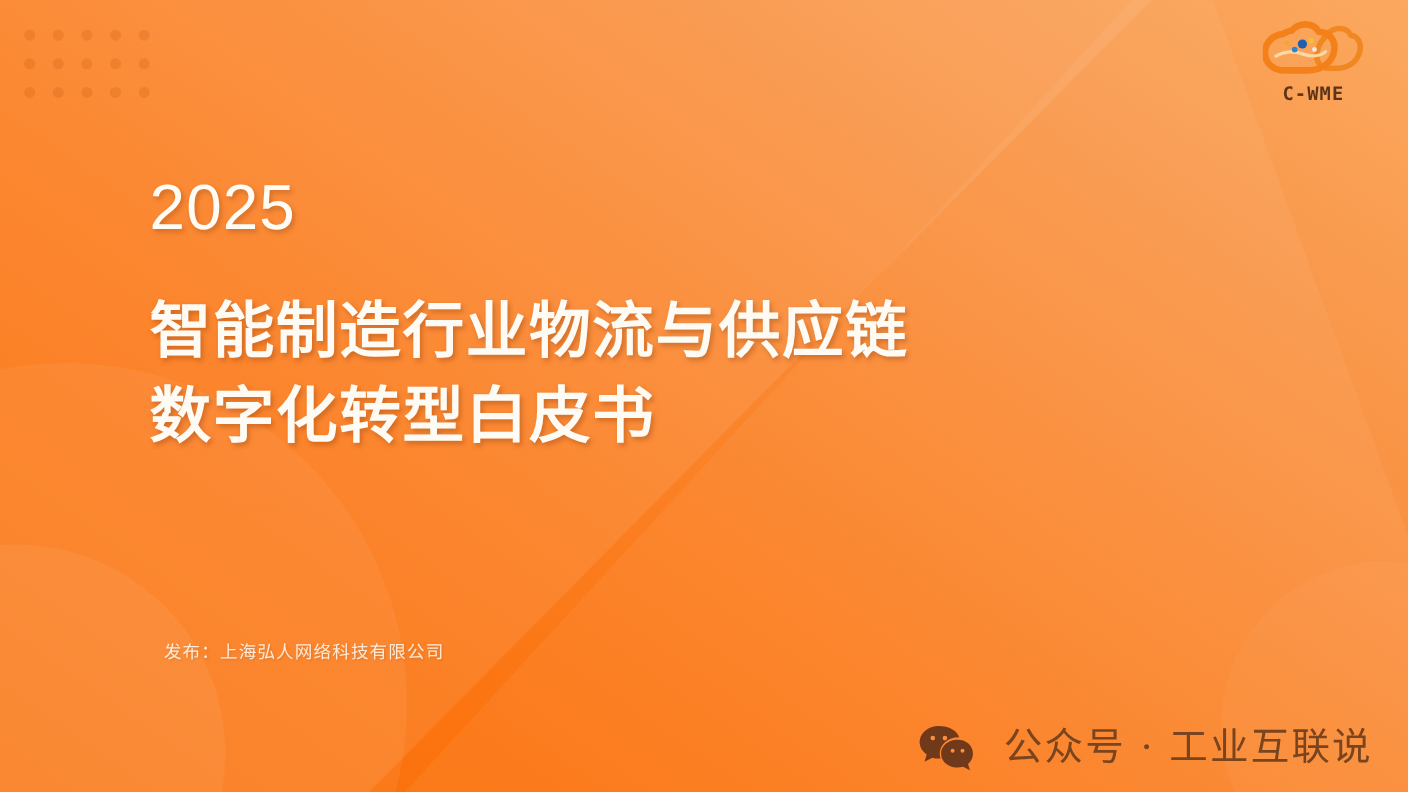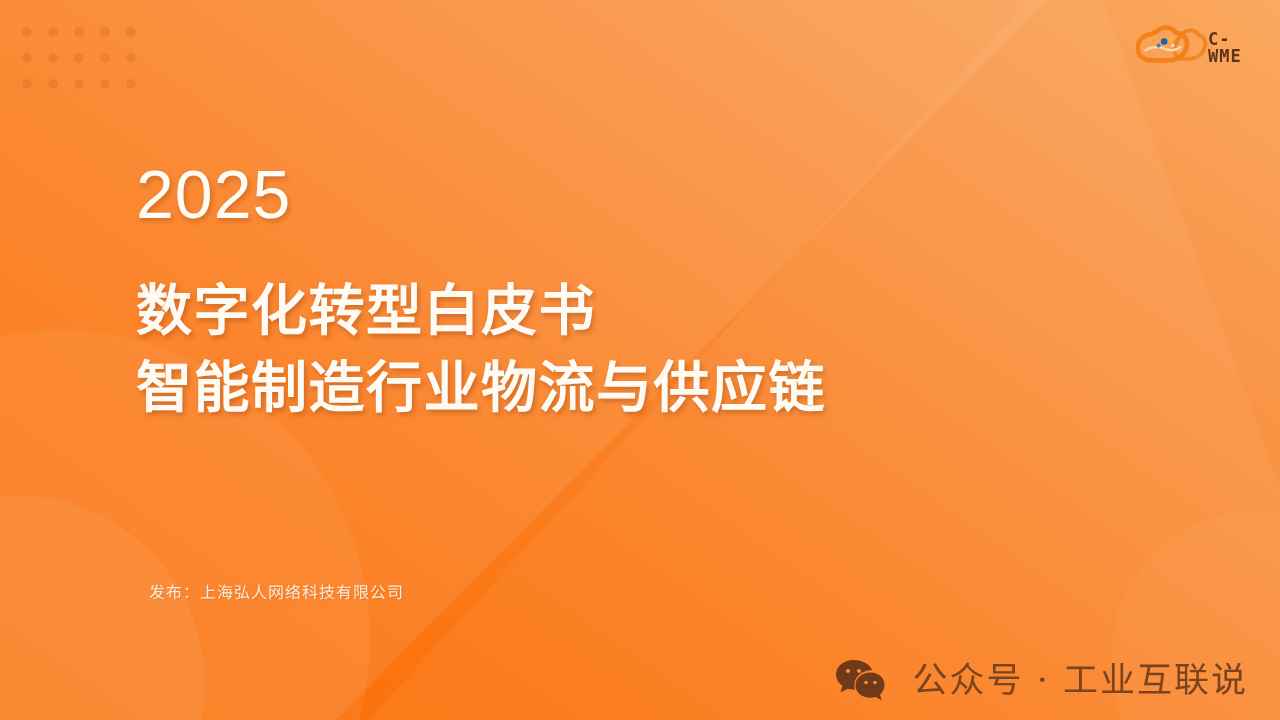--- a/index.html
+++ b/index.html
@@ -116,7 +116,7 @@
     top: 18px;
     width: 116px;
     display: flex;
-    flex-direction: row;
+    flex-direction: column;
     align-items: center;
   }
   .logo-mark {

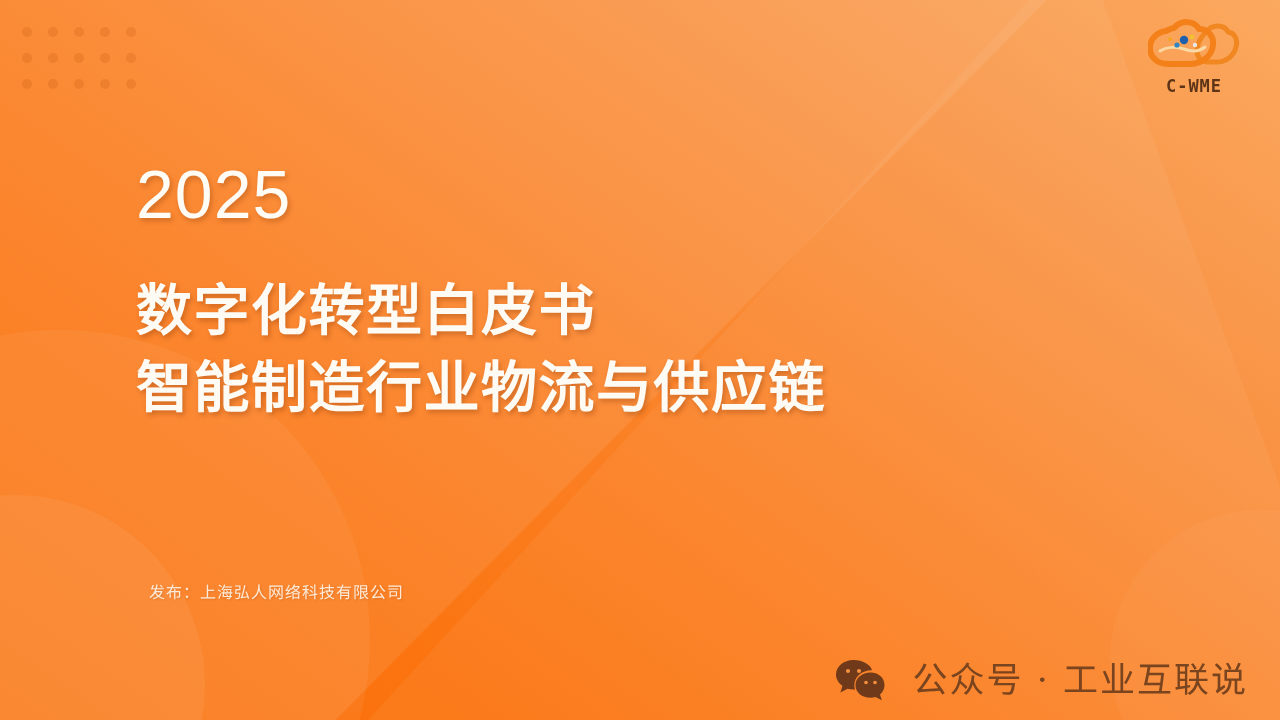--- a/index.html
+++ b/index.html
@@ -143,7 +143,7 @@
   }
 
   .year {
-    font-size: 68px;
+    font-size: 58px;
     font-weight: 300;
     line-height: 1;
     color: #FEFCF5;

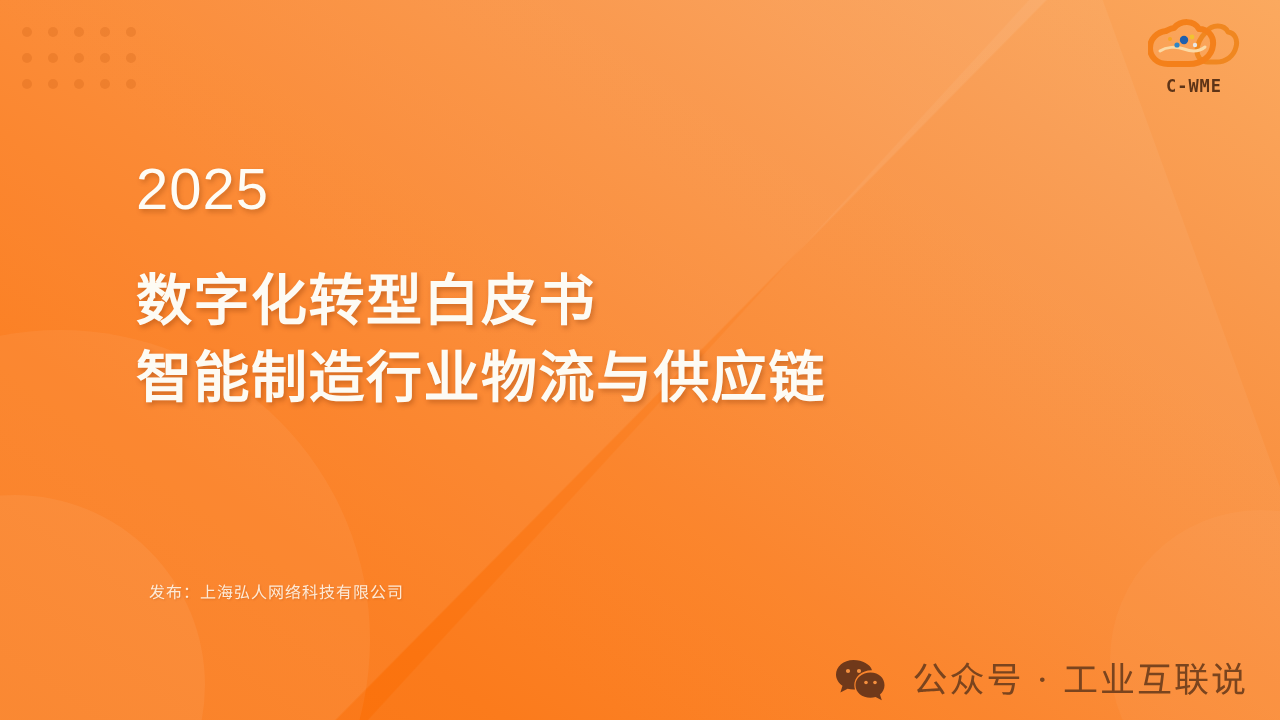--- a/index.html
+++ b/index.html
@@ -254,8 +254,8 @@
   <div class="content">
     <div class="year">2025</div>
     <h1 class="headline">
+      <span class="line">智能制造行业物流与供应链</span>
       <span class="line">数字化转型白皮书</span>
-      <span class="line">智能制造行业物流与供应链</span>
     </h1>
   </div>
 

